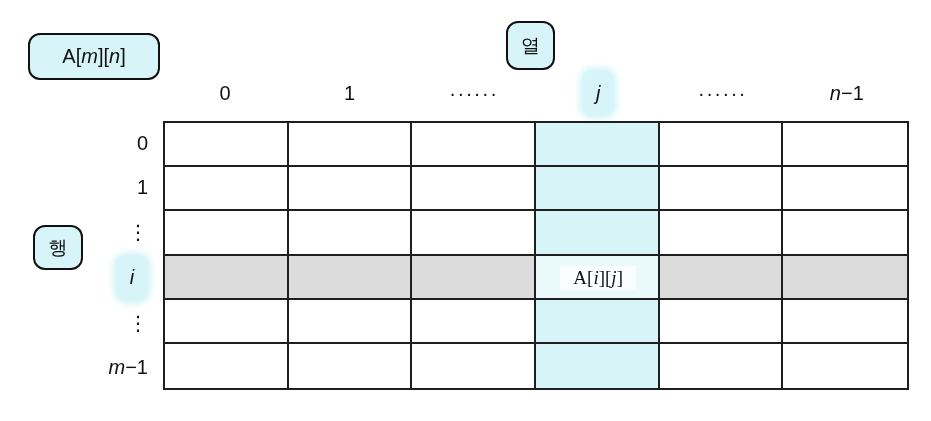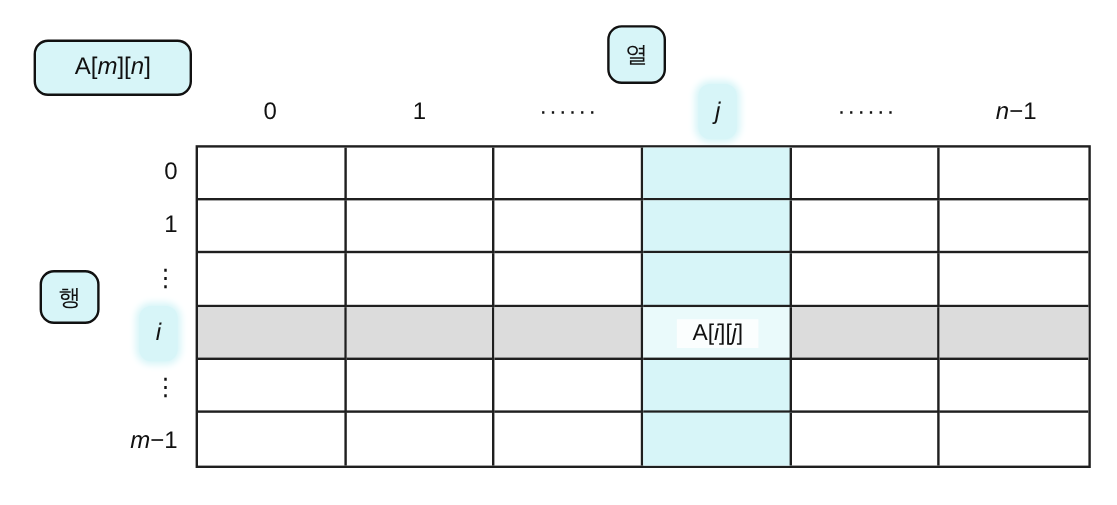--- a/index.html
+++ b/index.html
@@ -94,6 +94,7 @@
     background:rgba(255,255,255,0.8);
     padding:1px 13px;
     white-space:nowrap;
+    font-family:Liberation Serif, serif;
   }
 </style>
 </head>

